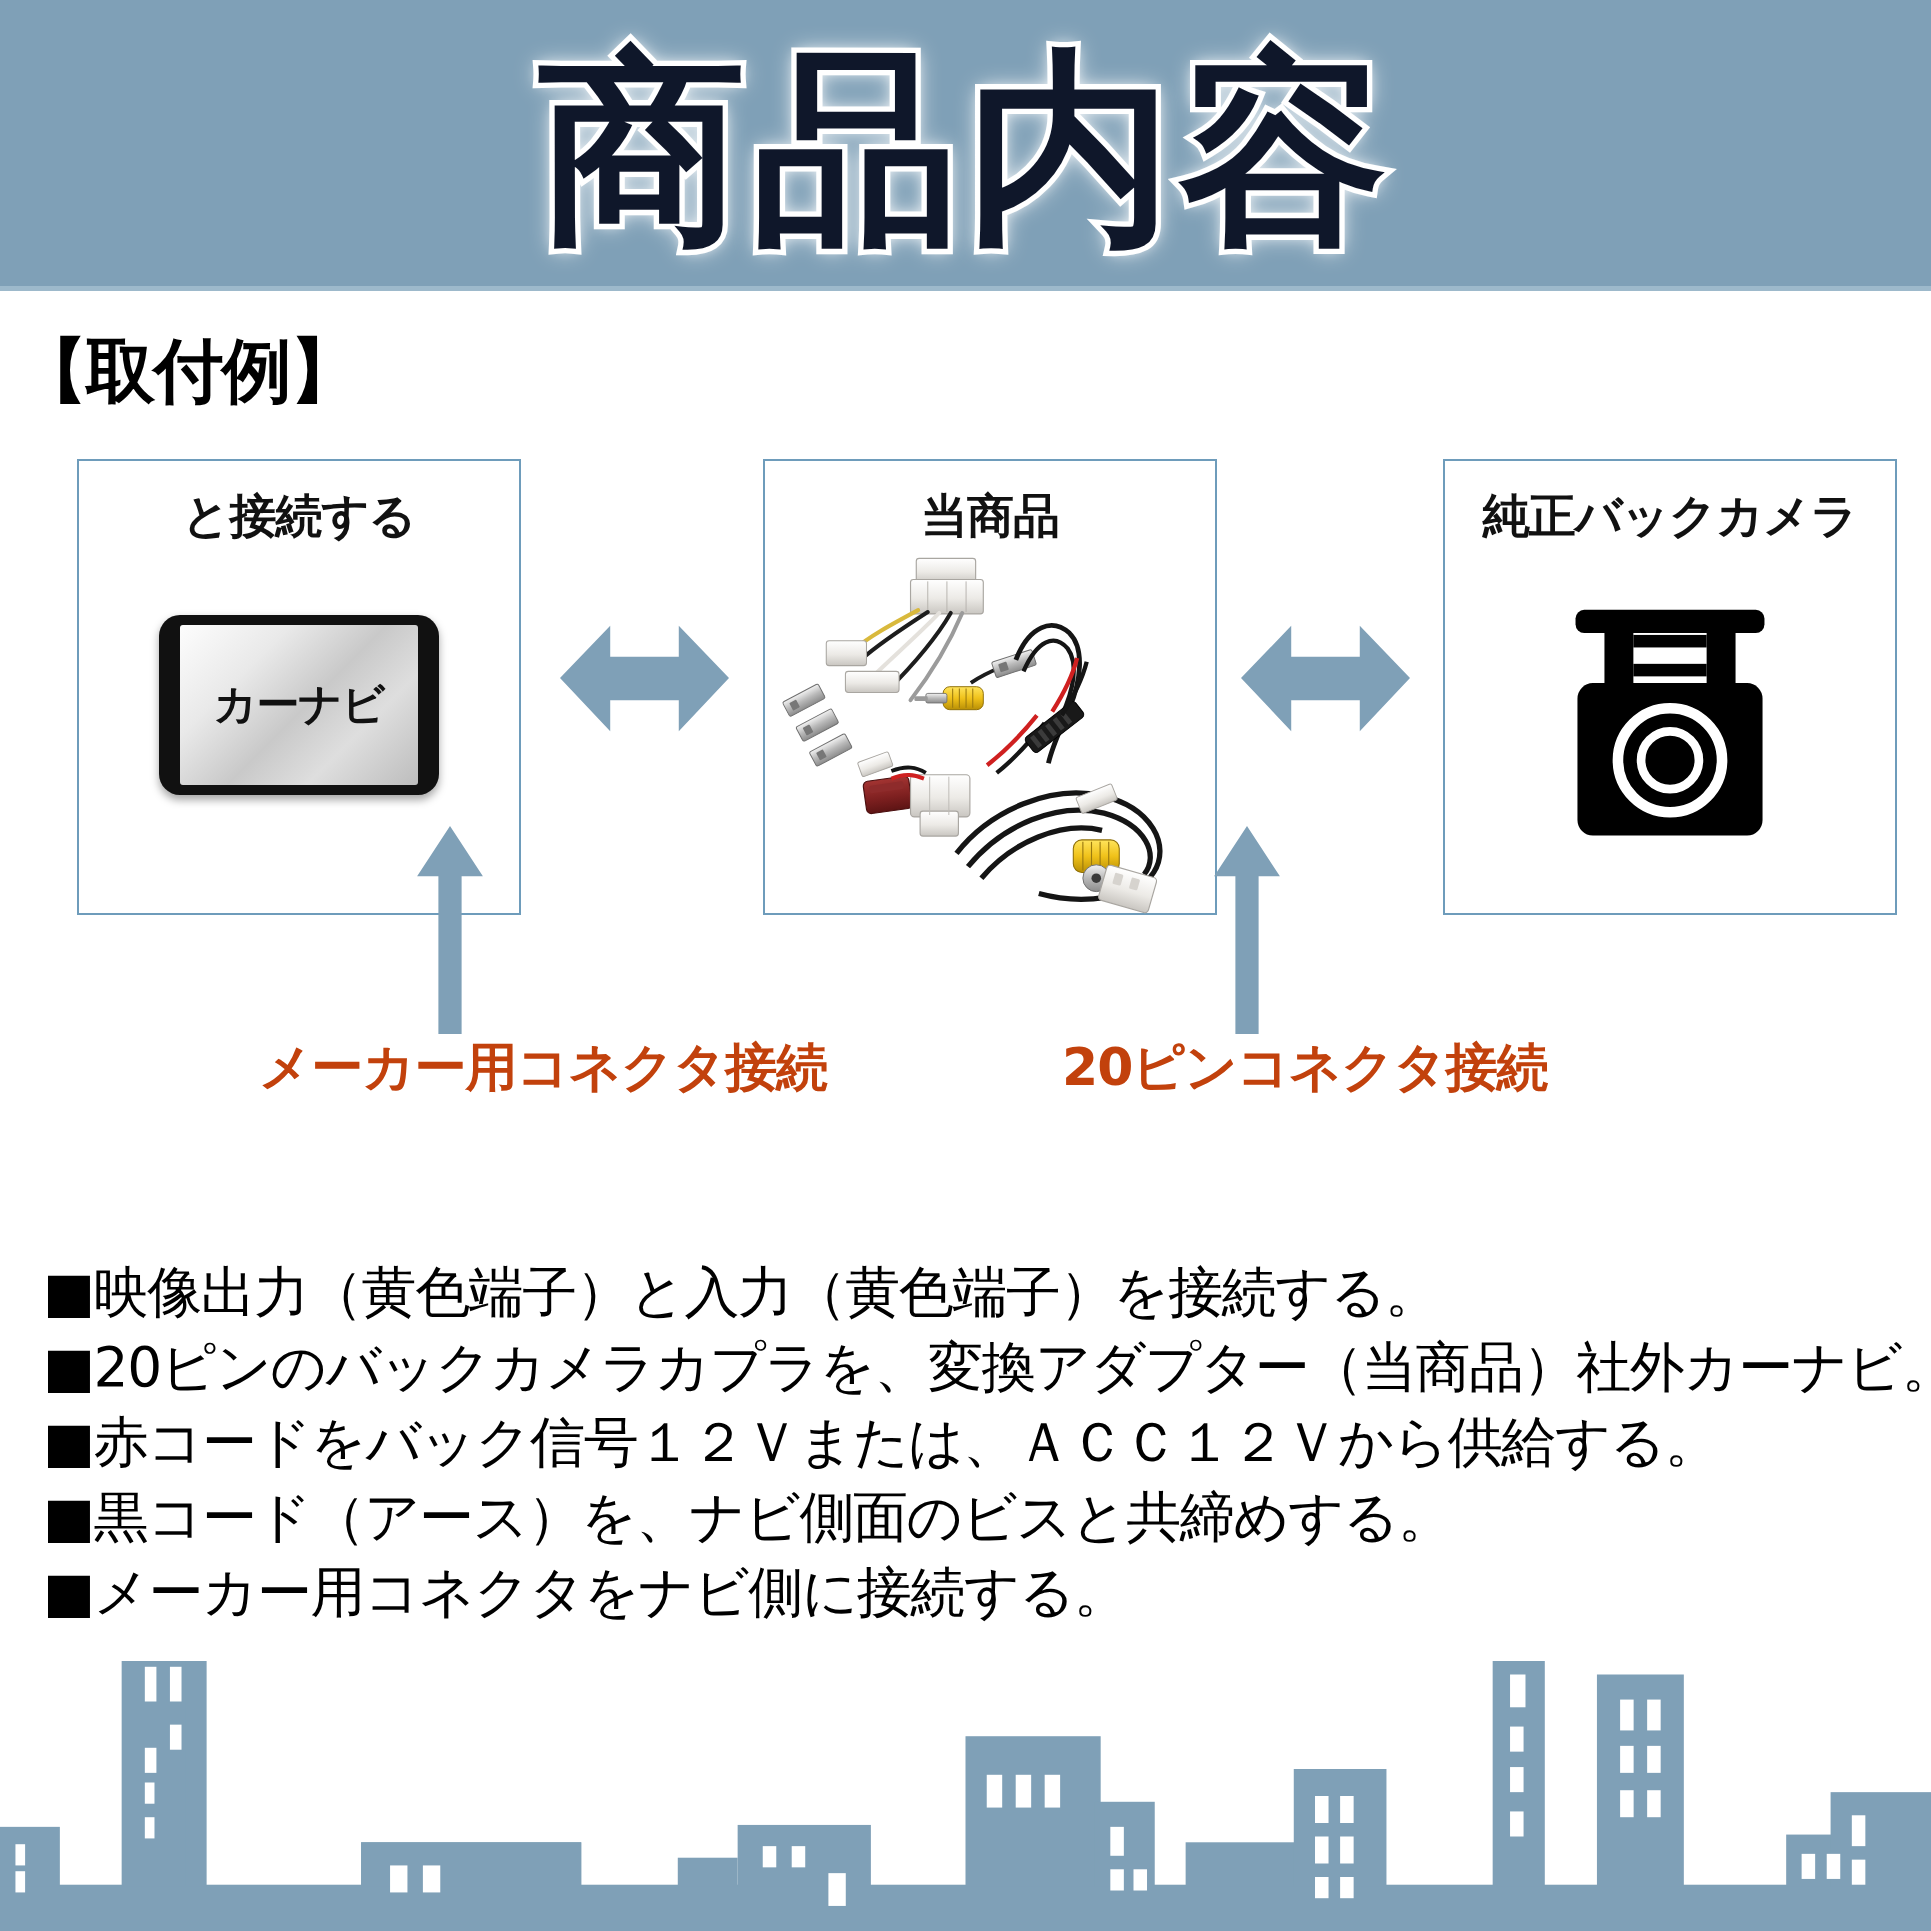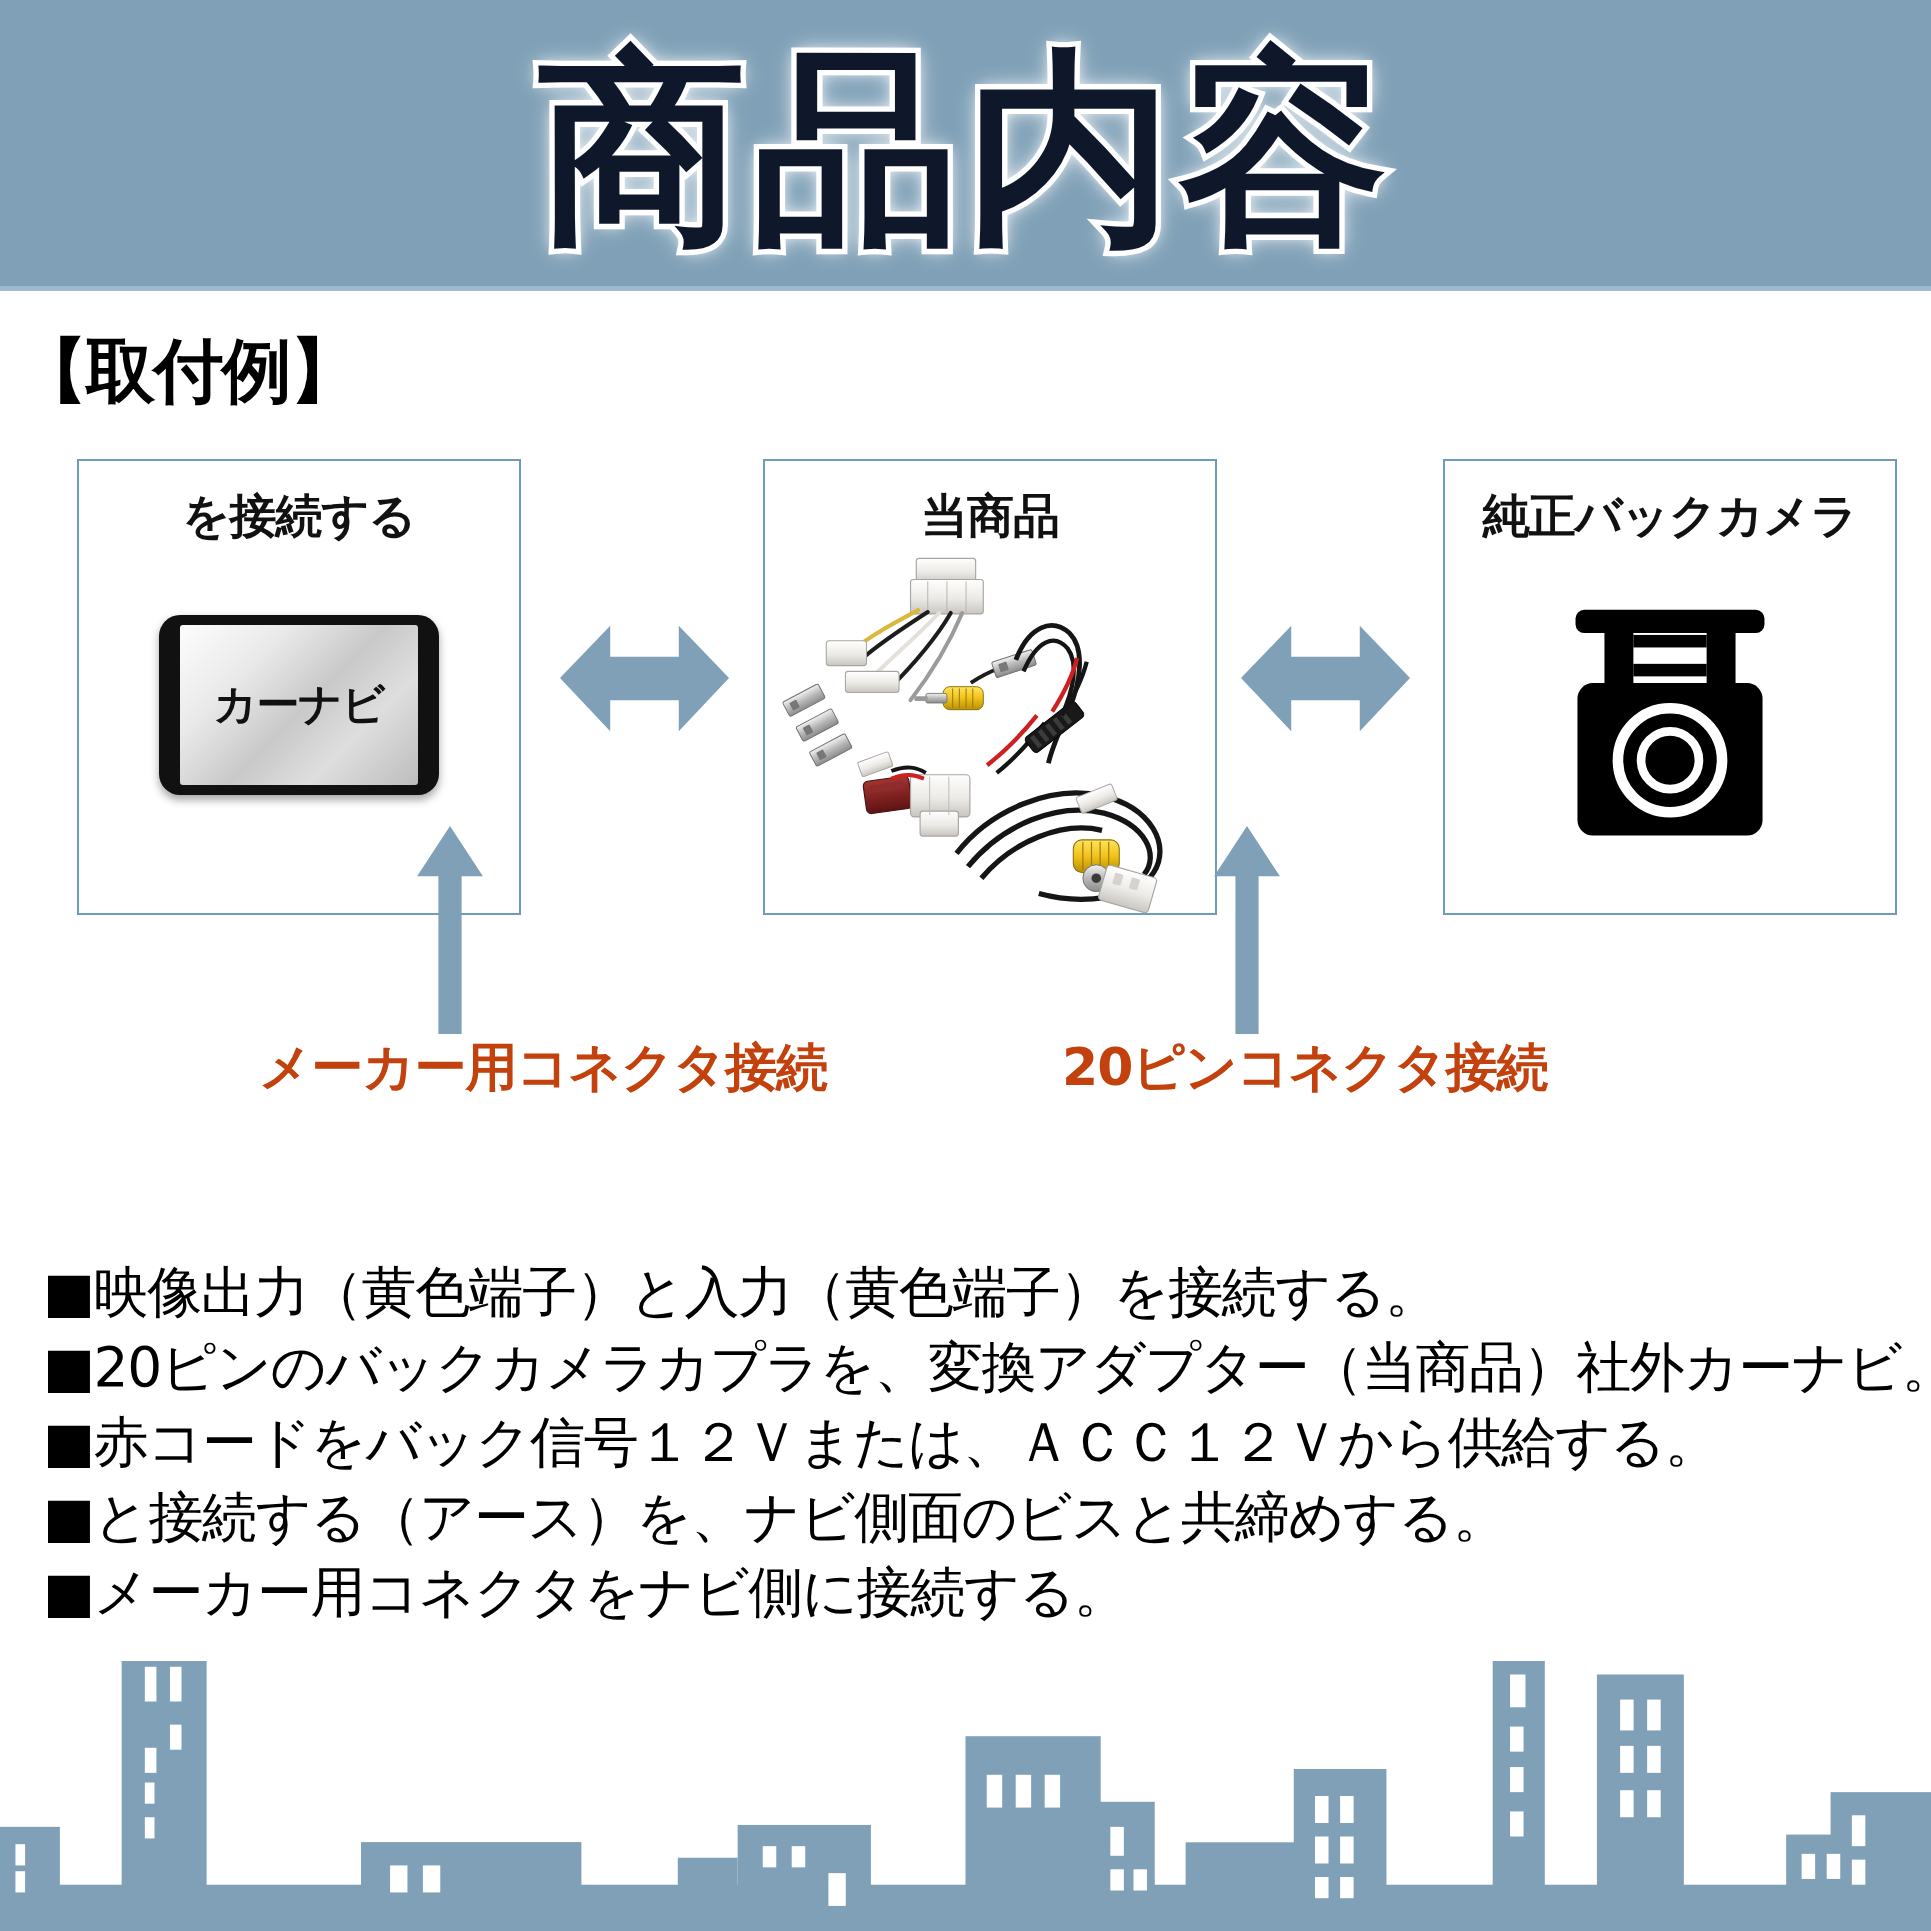--- a/index.html
+++ b/index.html
@@ -101,7 +101,7 @@
 <div class="section-title">【取付例】</div>
 
 <div class="dbox" id="box-nav">
-  <div class="dbox-label">を接続する</div>
+  <div class="dbox-label">と接続する</div>
   <div class="nav-device">
     <div class="nav-screen">
       <div class="nav-screen-label">カーナビ</div>

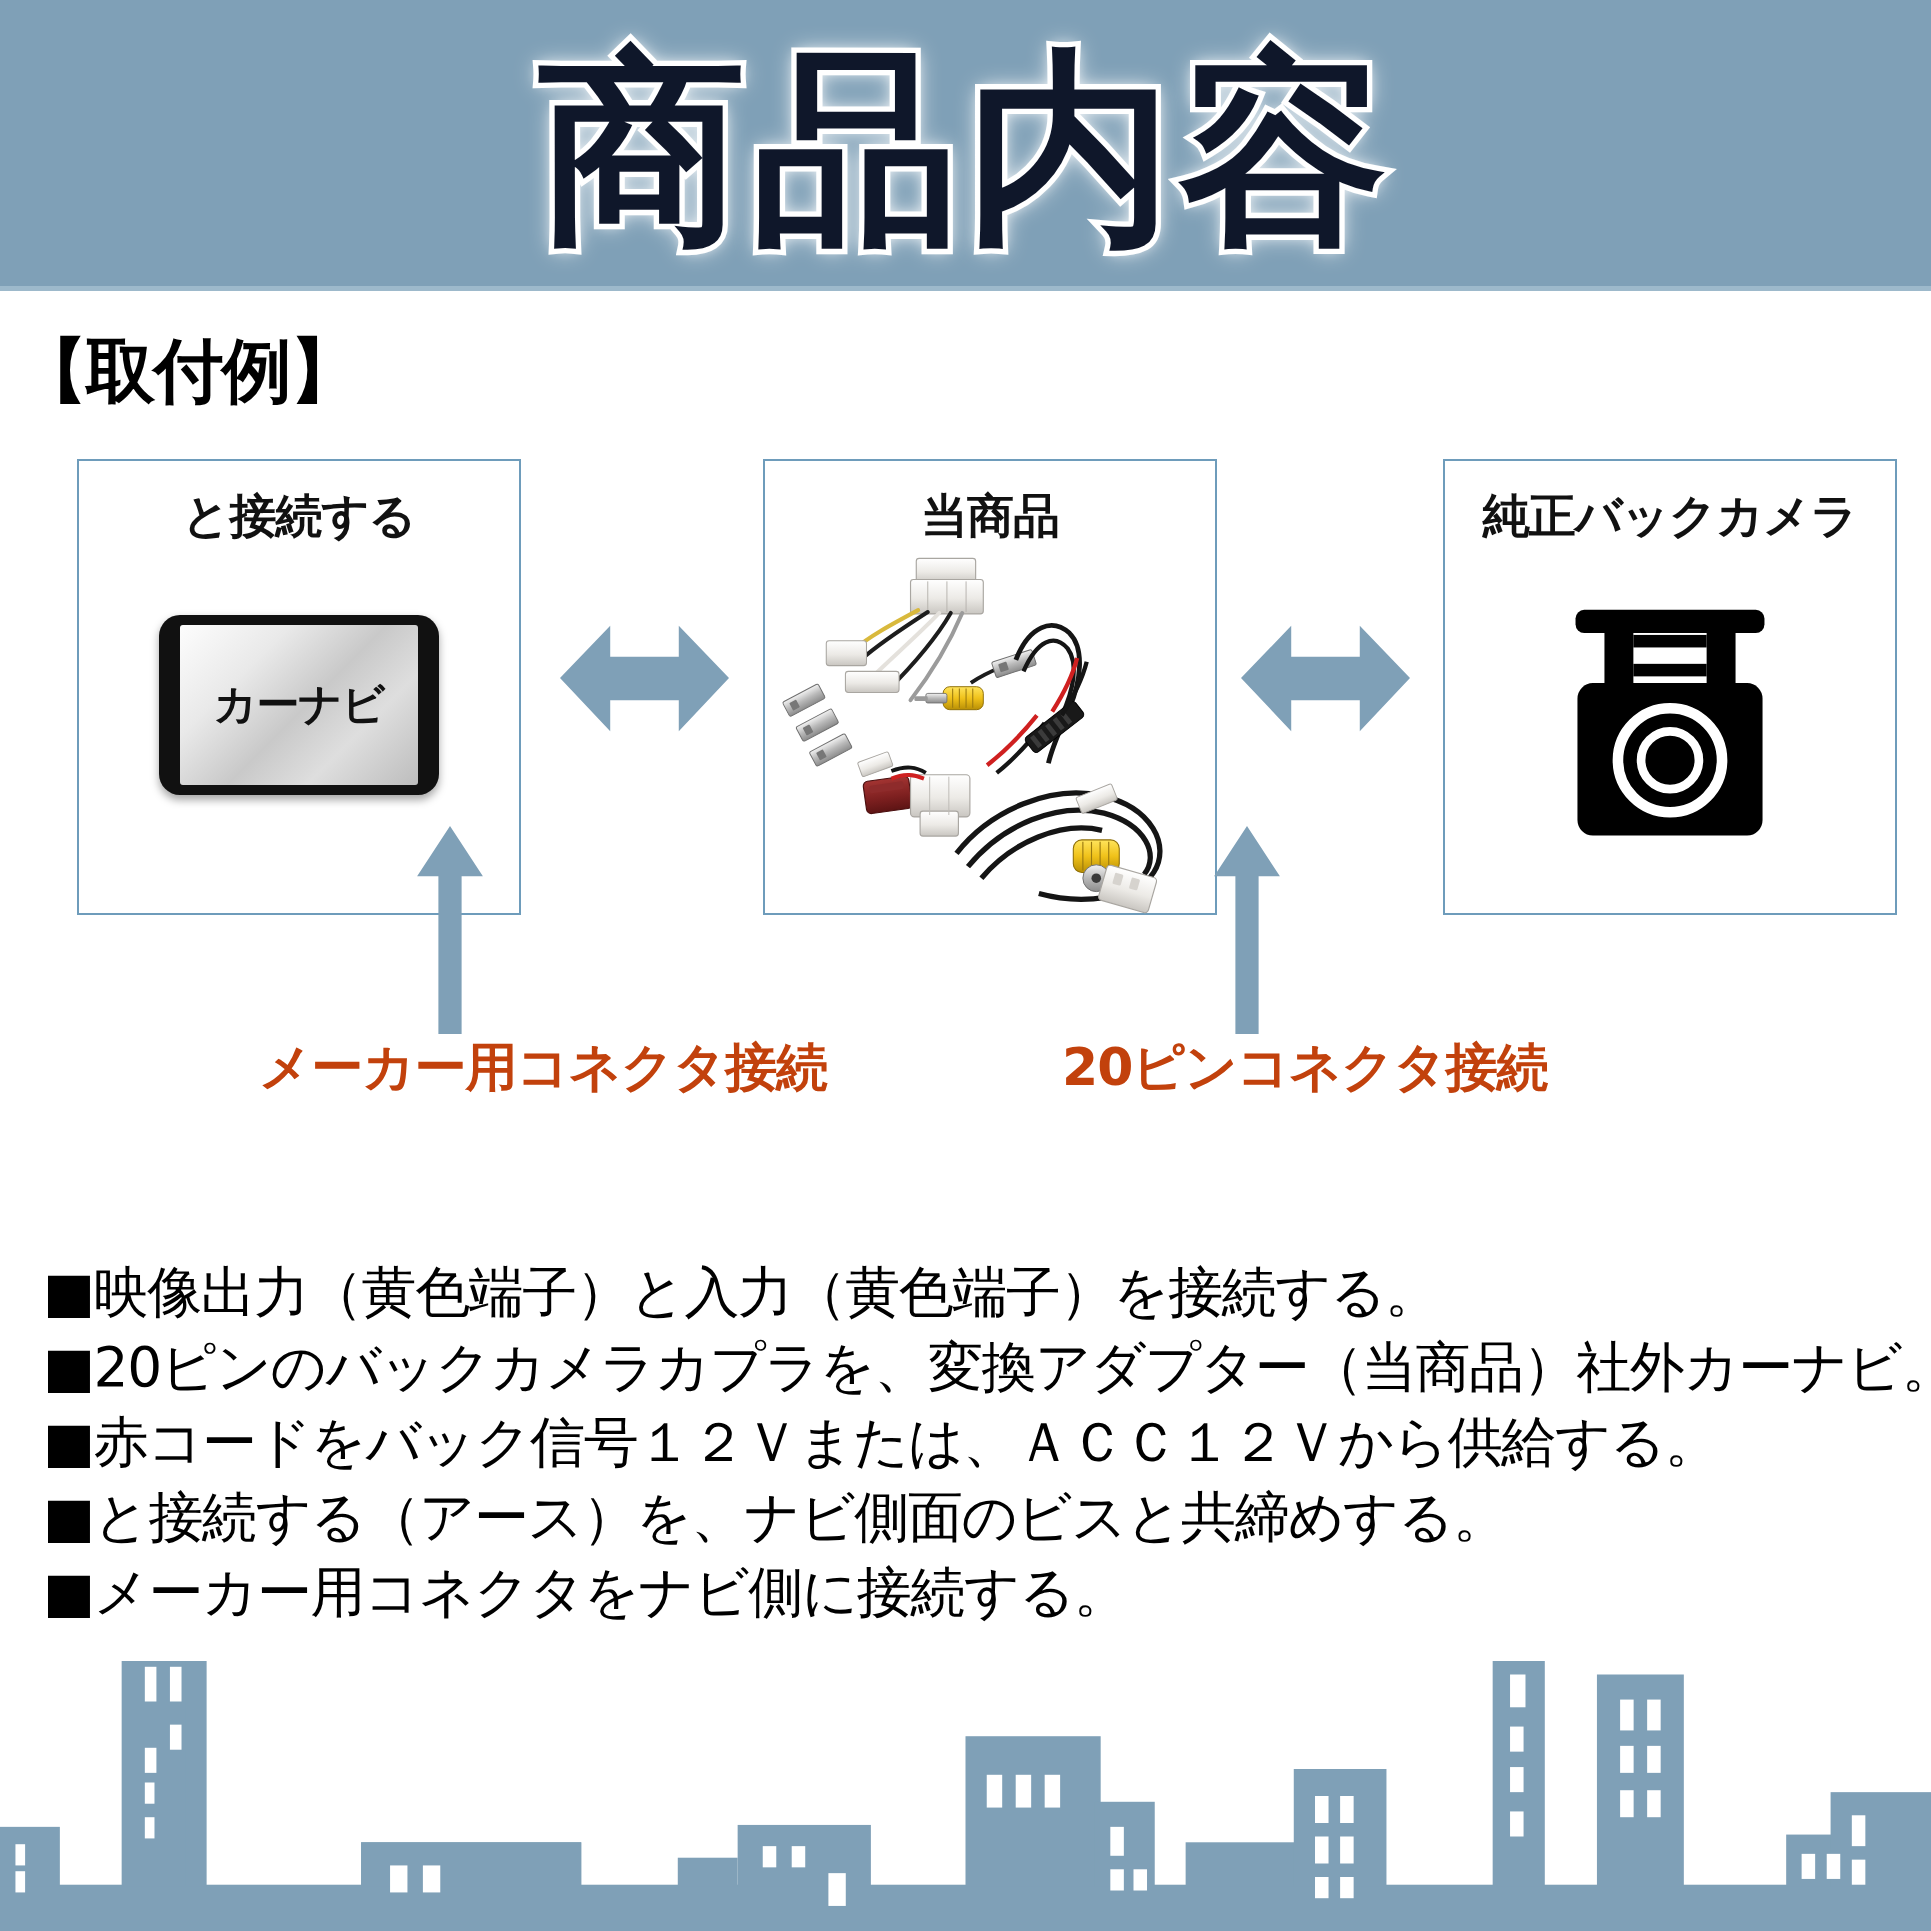--- a/index.html
+++ b/index.html
@@ -290,7 +290,7 @@
   <div class="note-line">■映像出力（黄色端子）と入力（黄色端子）を接続する。</div>
   <div class="note-line">■20ピンのバックカメラカプラを、変換アダプター（当商品）社外カーナビ。</div>
   <div class="note-line">■赤コードをバック信号１２Ｖまたは、ＡＣＣ１２Ｖから供給する。</div>
-  <div class="note-line">■と接続する（アース）を、ナビ側面のビスと共締めする。</div>
+  <div class="note-line">■黒コード（アース）を、ナビ側面のビスと共締めする。</div>
   <div class="note-line">■メーカー用コネクタをナビ側に接続する。</div>
 </div>
 

